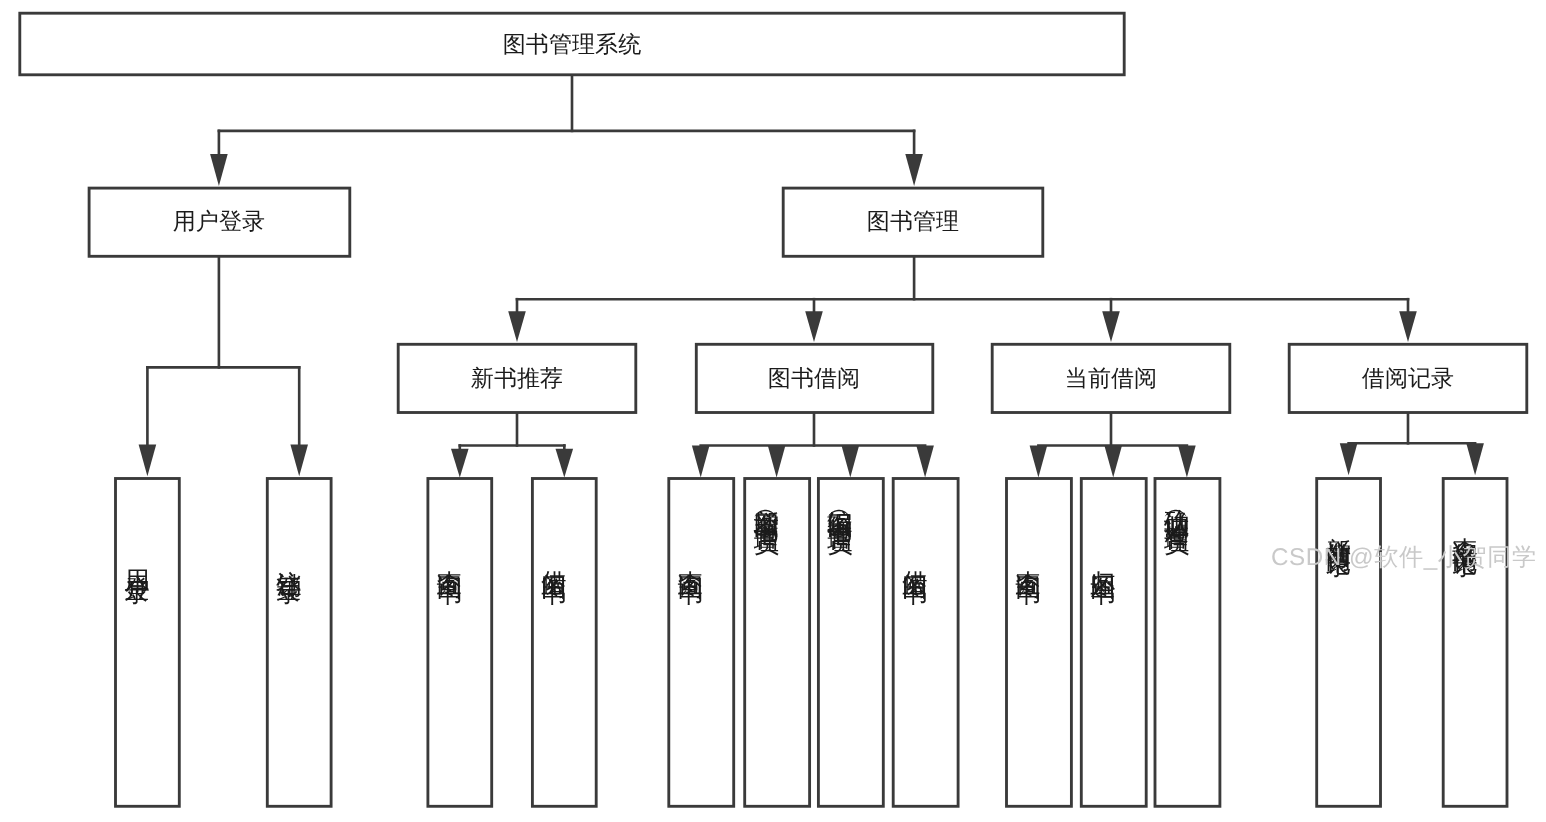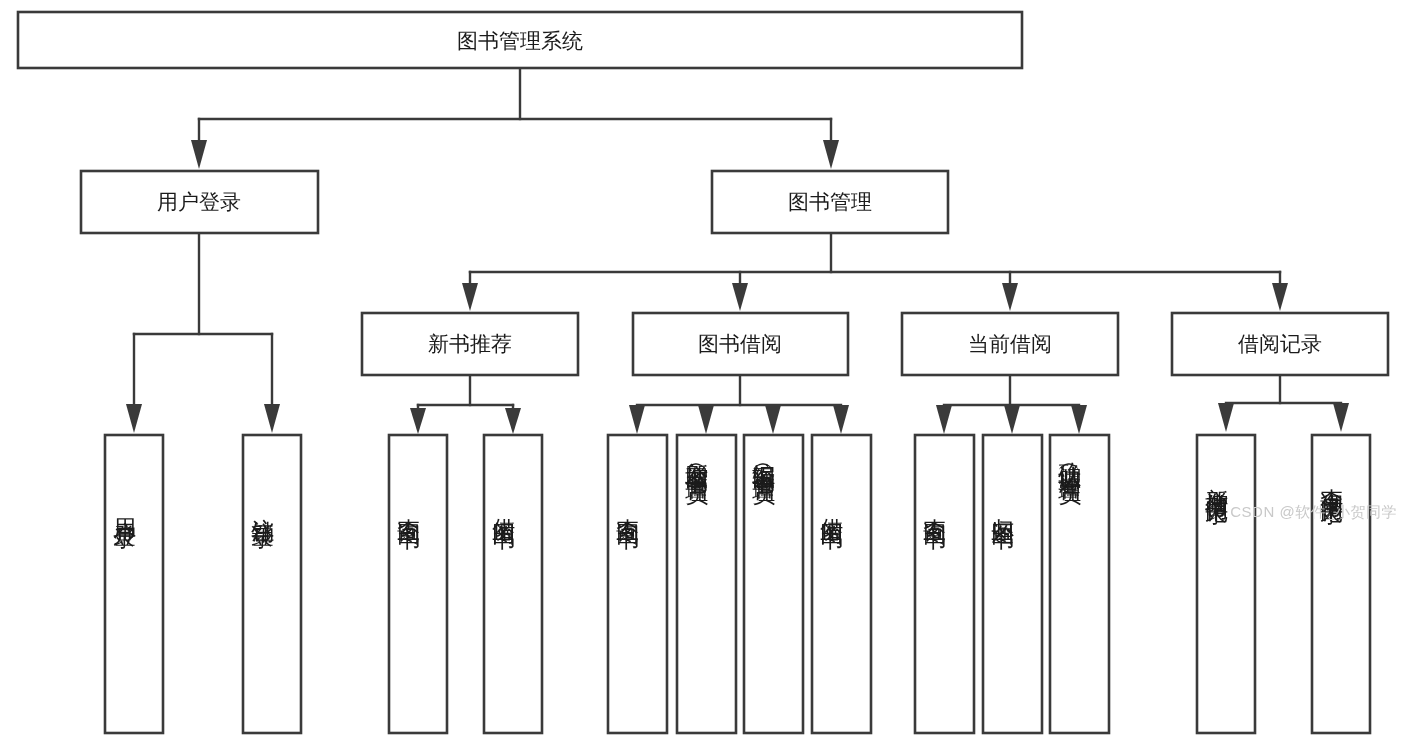--- a/index.html
+++ b/index.html
@@ -66,7 +66,7 @@
     right: 8px;
     bottom: 6px;
     font-family: "Liberation Sans", "DejaVu Sans", sans-serif;
-    font-size: 15px;
+    font-size: 22px;
     color: #c9c9c9;
     letter-spacing: 0.5px;
     white-space: nowrap;

